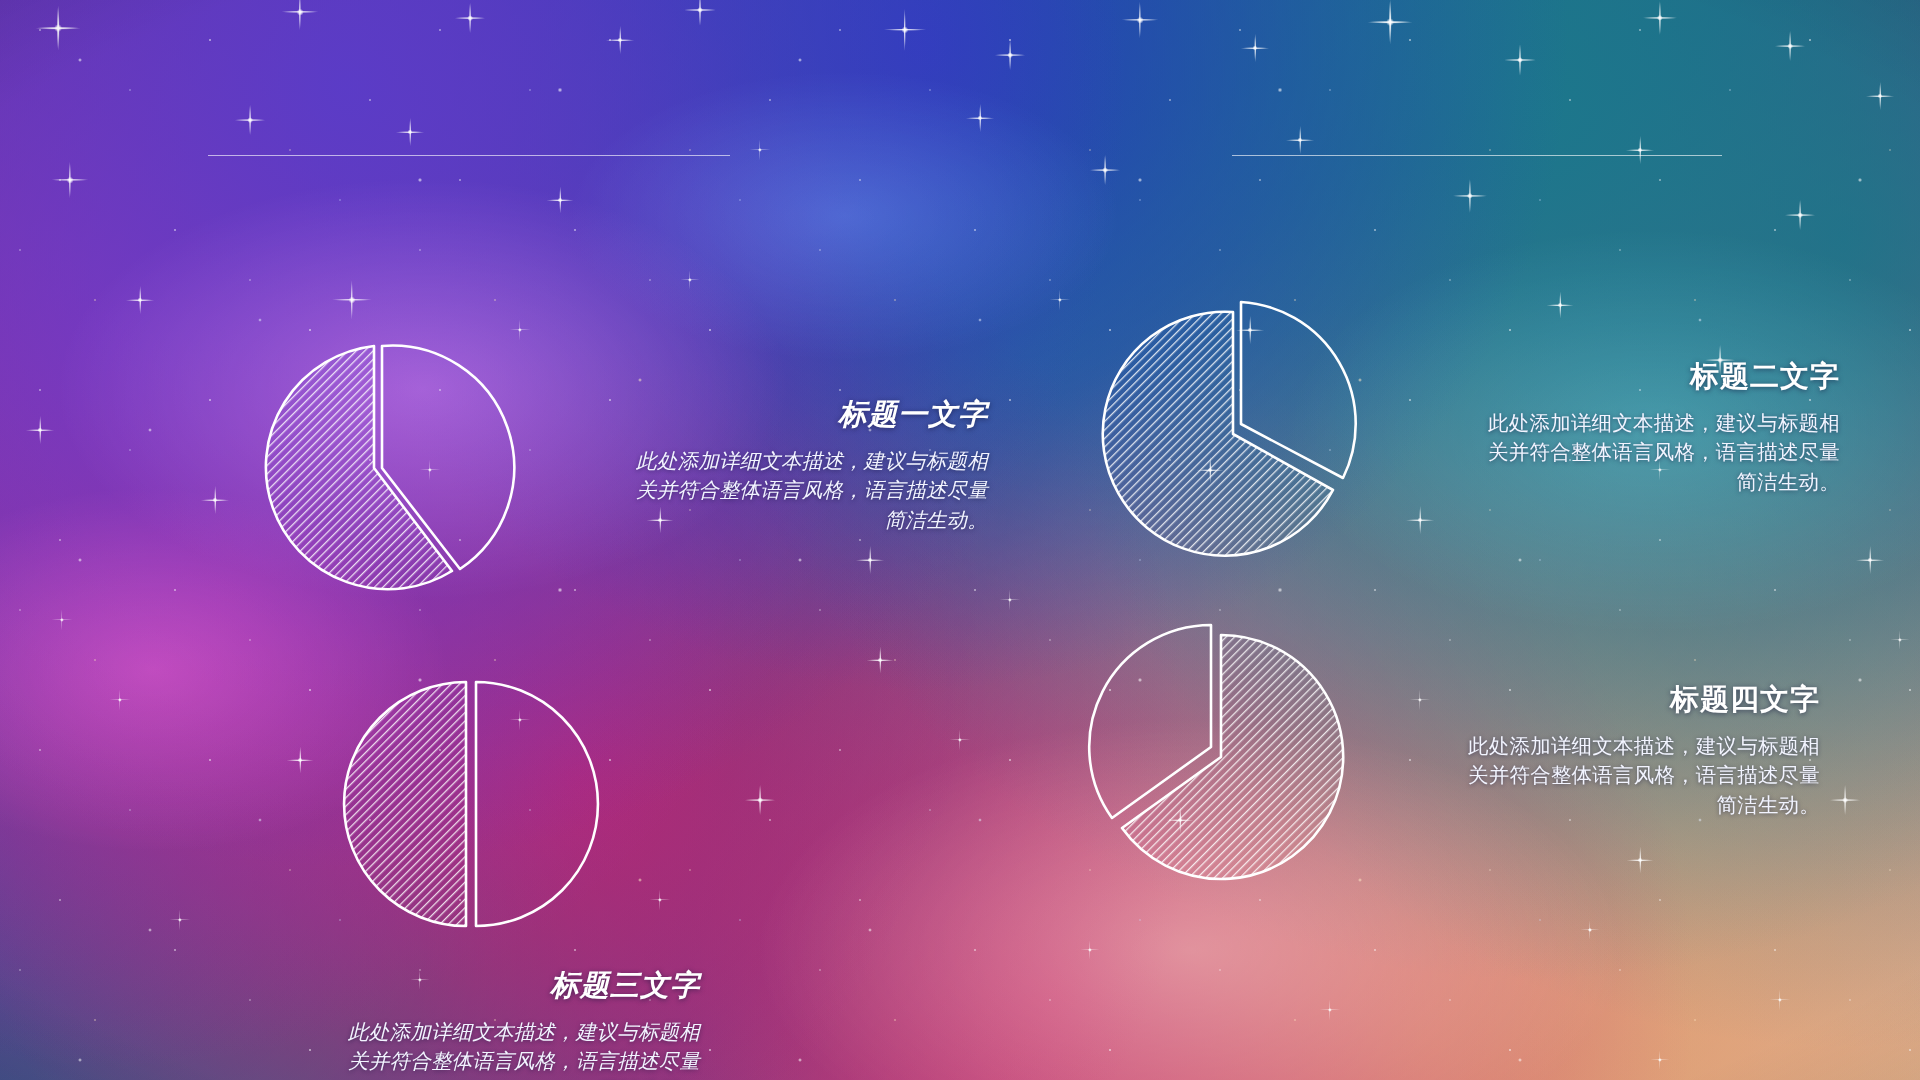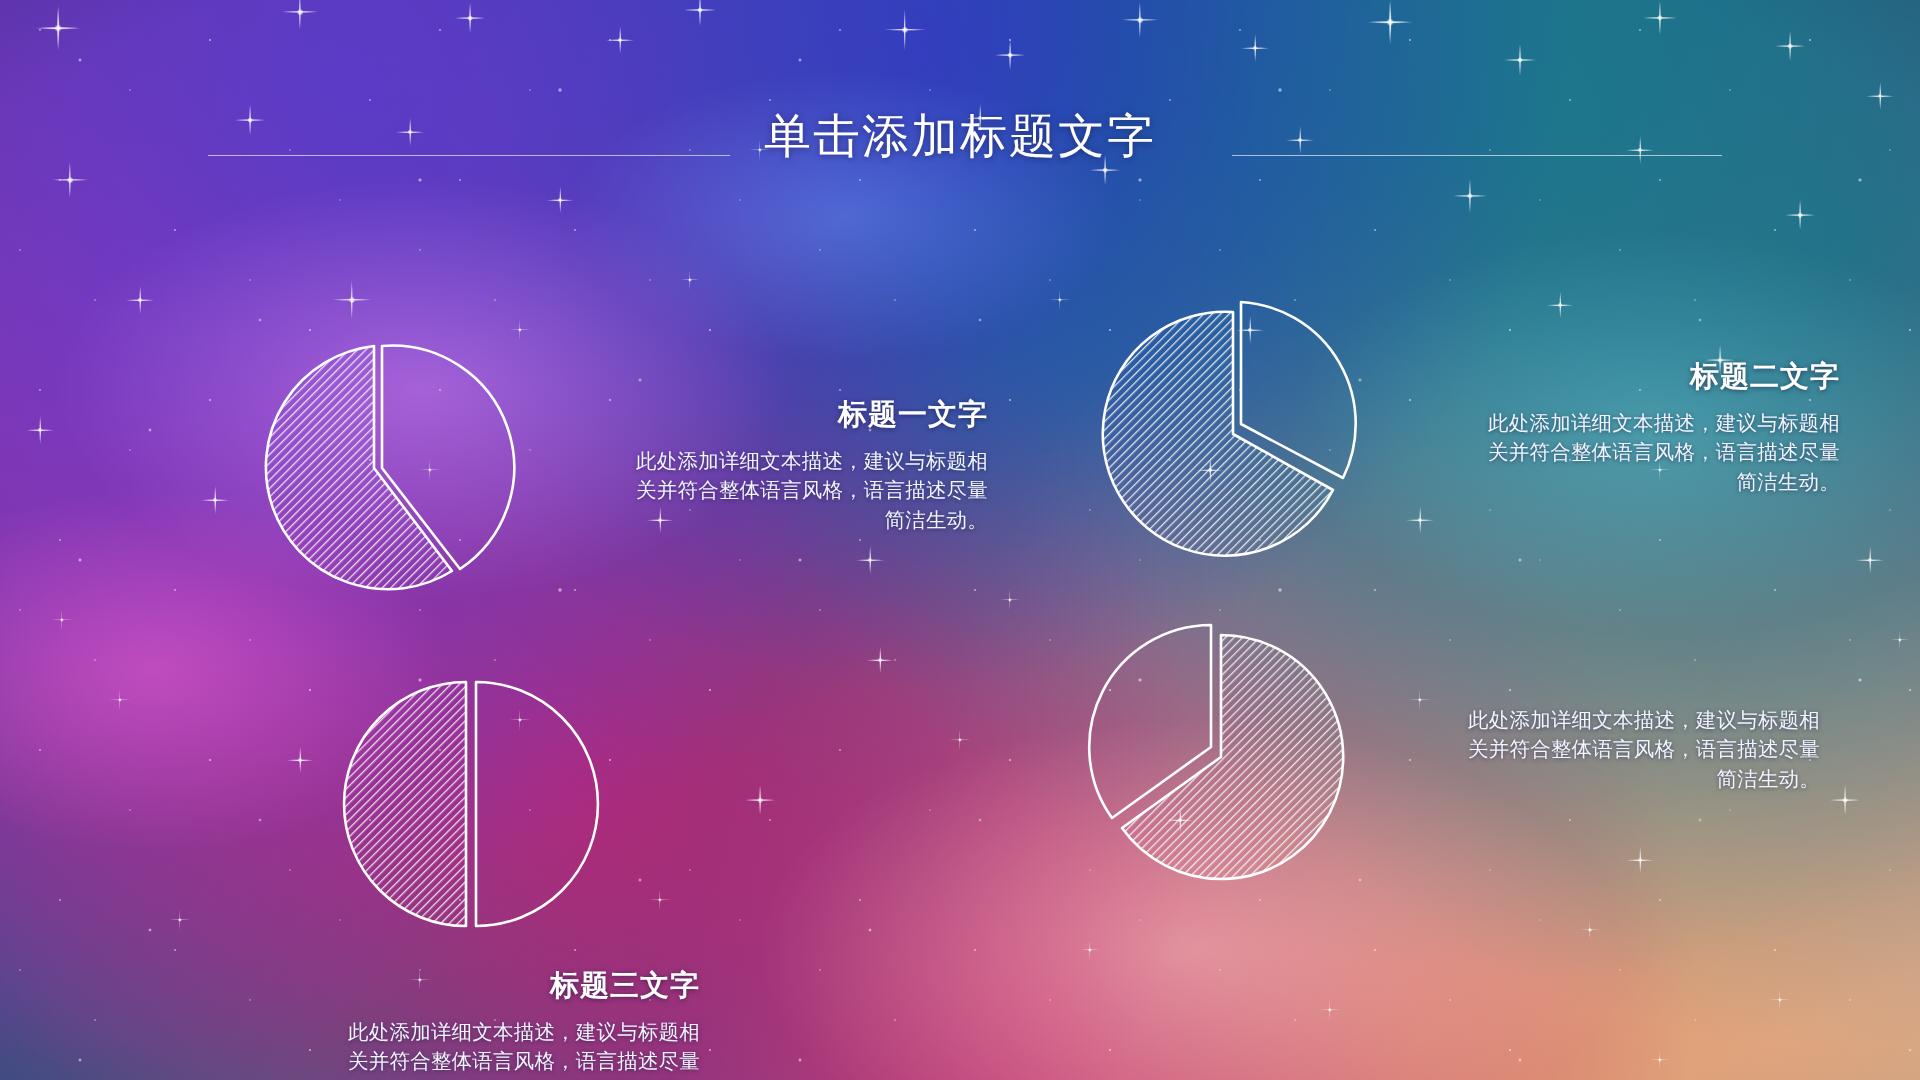--- a/index.html
+++ b/index.html
@@ -324,7 +324,6 @@
     <div id="title-row">
       <div class="rule" id="rule-left"></div>
       <div class="rule" id="rule-right"></div>
-      <div id="slide-title">单击添加标题文字</div>
     </div>
   </div>
 

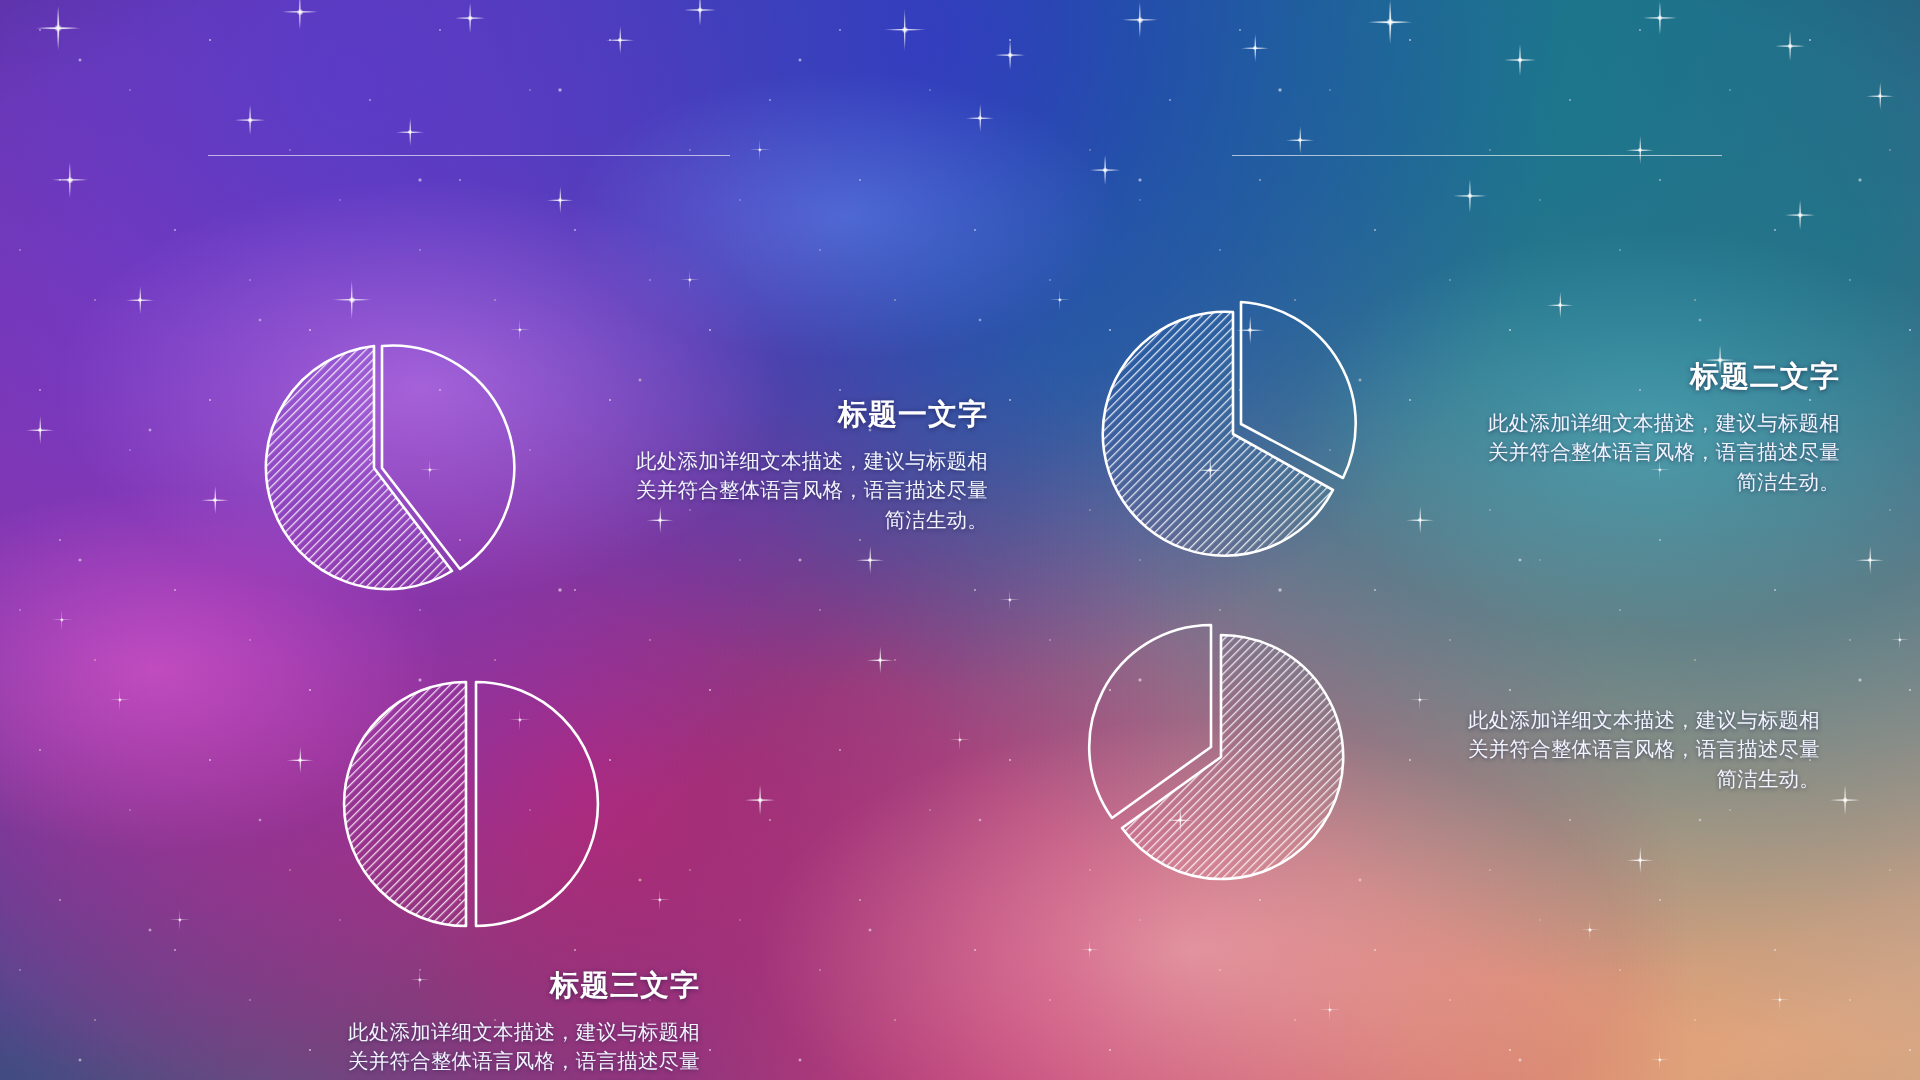--- a/index.html
+++ b/index.html
@@ -115,7 +115,7 @@
   #item-2{left:1085px;top:262px;}
   #item-3{left:240px;top:636px;flex-direction:column;}
   #item-4{left:1065px;top:585px;}
-  #item-1 .txt,#item-3 .txt{margin-left:100px;}
+  #item-1 .txt,#item-3 .txt{margin-left:100px;font-style:italic;}
   #item-2 .txt,#item-4 .txt{margin-left:95px;}
 </style>
 </head>

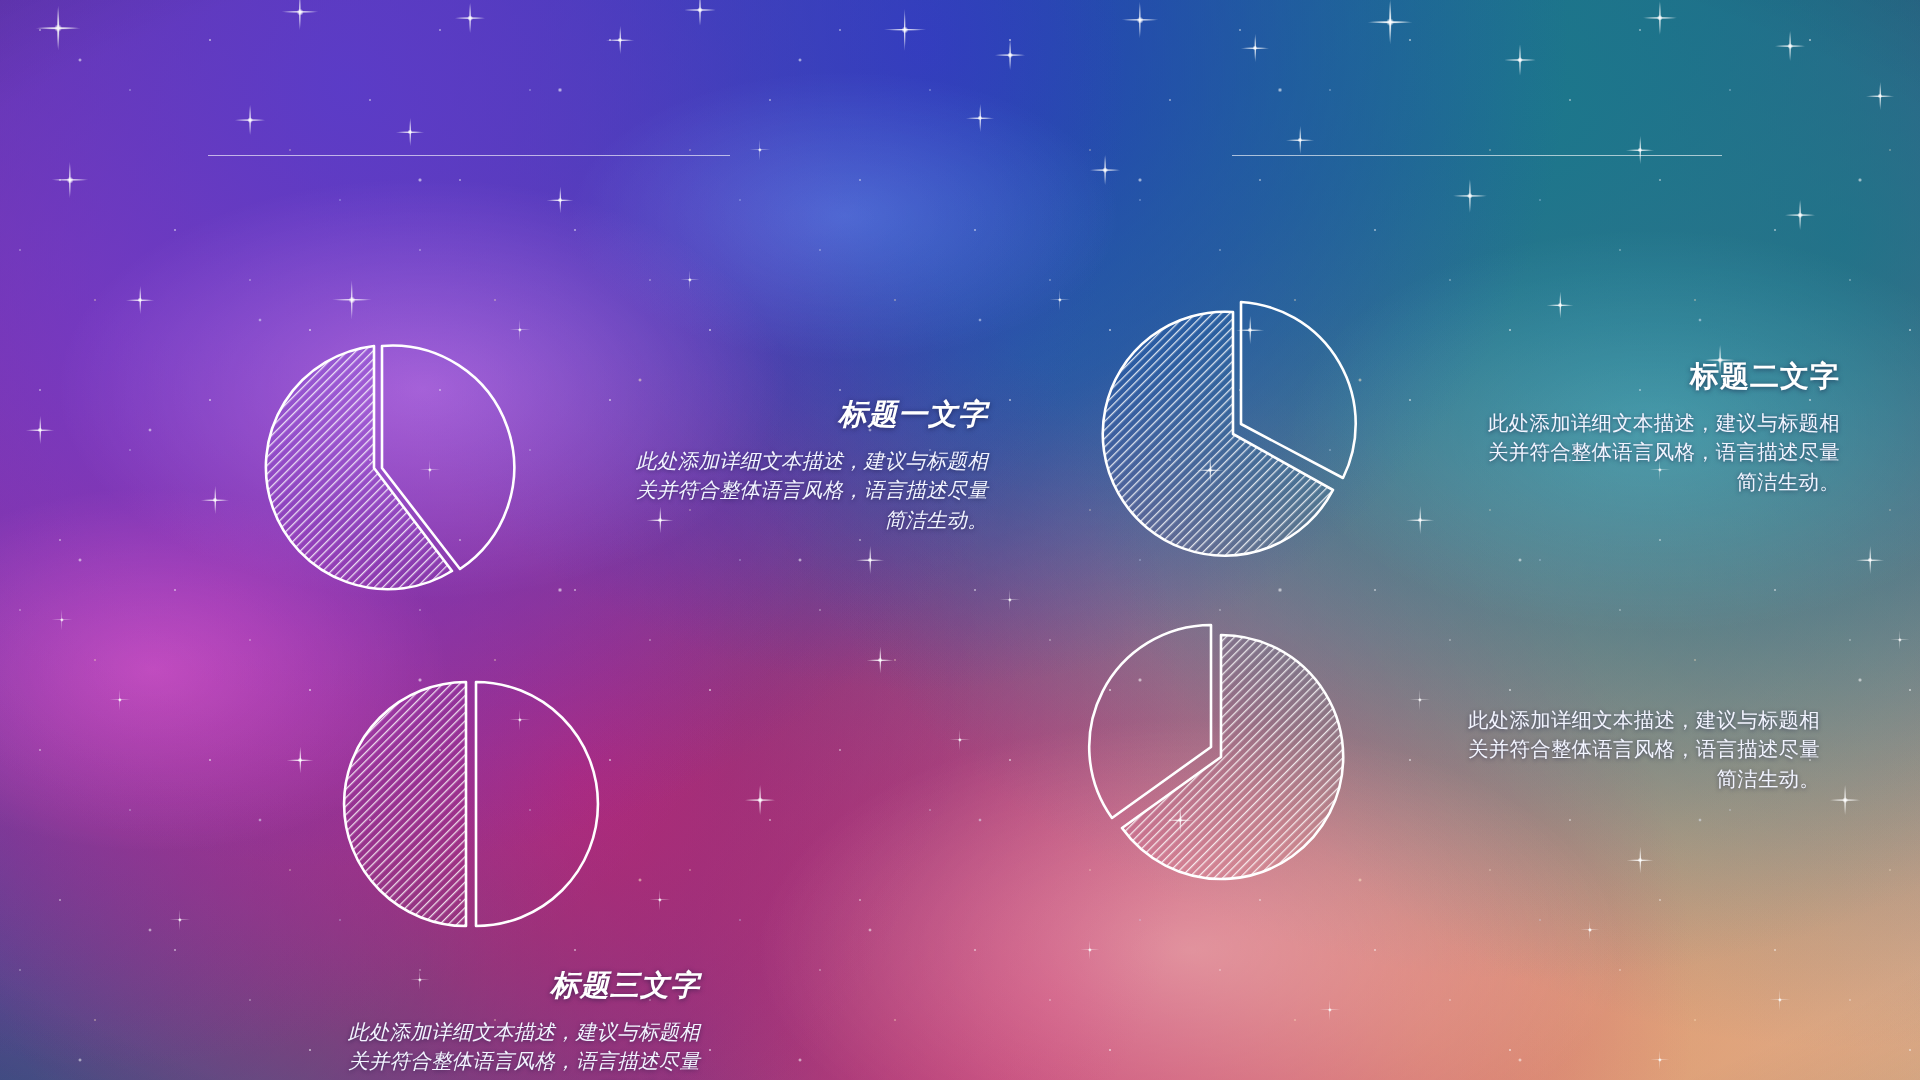--- a/index.html
+++ b/index.html
@@ -402,6 +402,7 @@
       </svg>
     </div>
     <div class="txt">
+      <h3>标题四文字</h3>
       <p>此处添加详细文本描述，建议与标题相关并符合整体语言风格，语言描述尽量简洁生动。</p>
     </div>
   </div>

